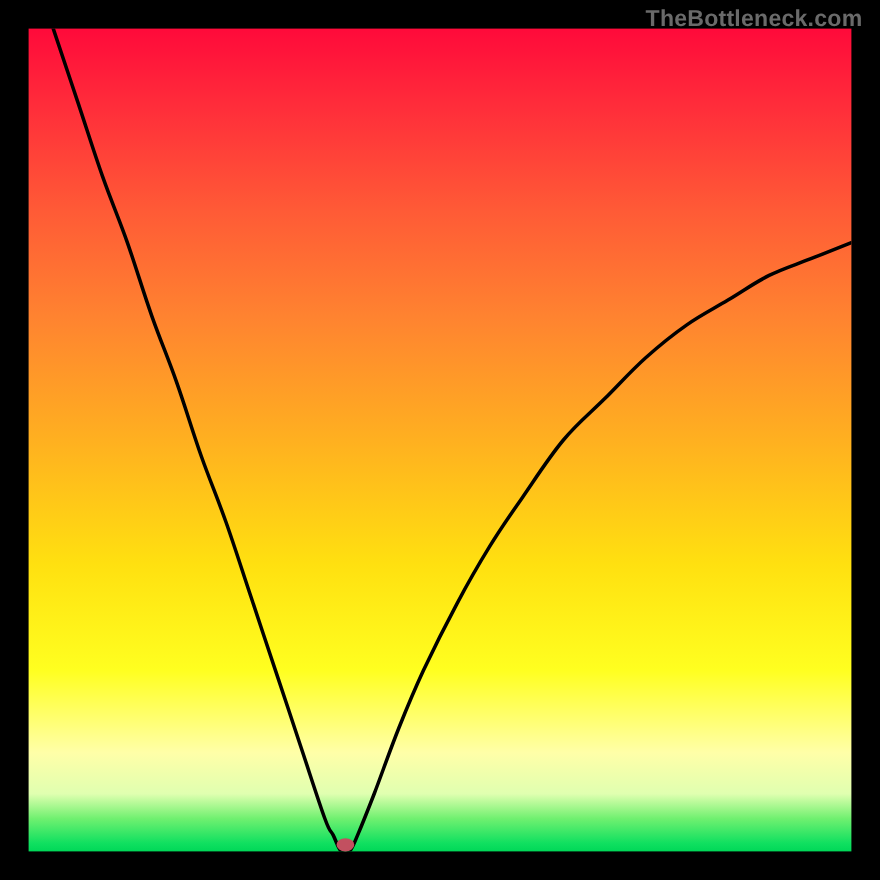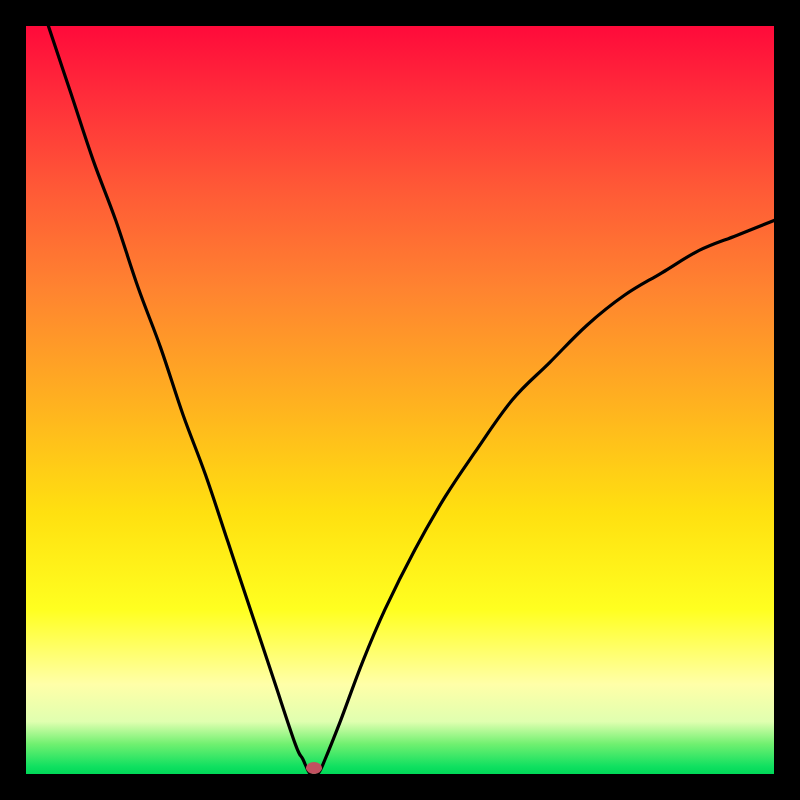--- a/index.html
+++ b/index.html
@@ -62,6 +62,7 @@
     </svg>
     <div class="marker" id="marker" style="left: 279.752px; top: 736.032px; width: 16.456px; height: 11.968px; background: rgb(194, 80, 96);"></div>
   </div>
+  <div class="watermark">TheBottleneck.com</div>
 </div>
 
 </body></html>

